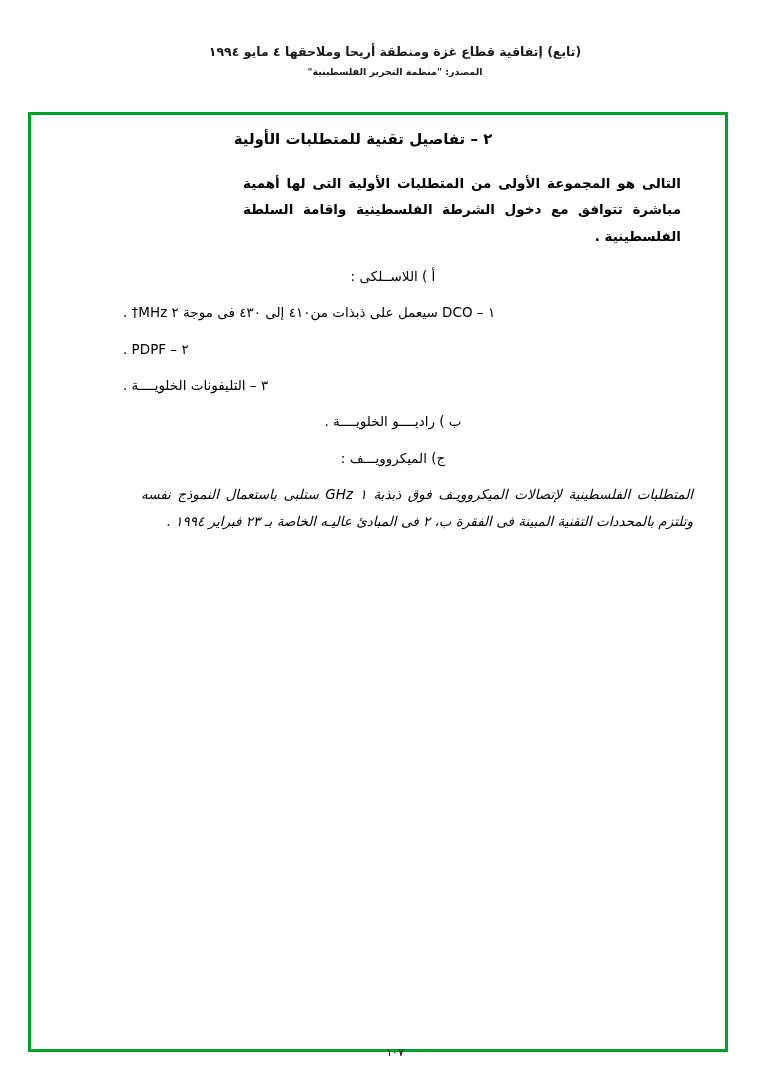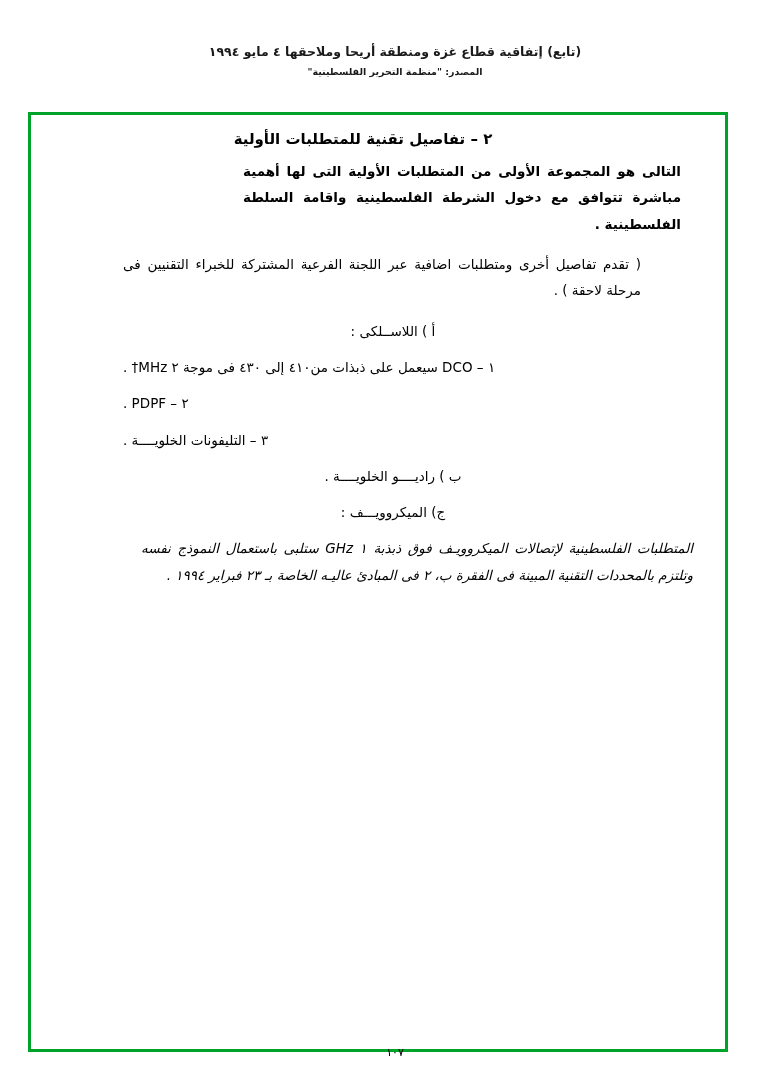--- a/index.html
+++ b/index.html
@@ -64,7 +64,7 @@
     font-weight: bold;
     text-align: center;
     margin-top: 0;
-    margin-bottom: 10px;
+    margin-bottom: 22px;
     letter-spacing: 0.5px;
     padding-right: 90px;
   }

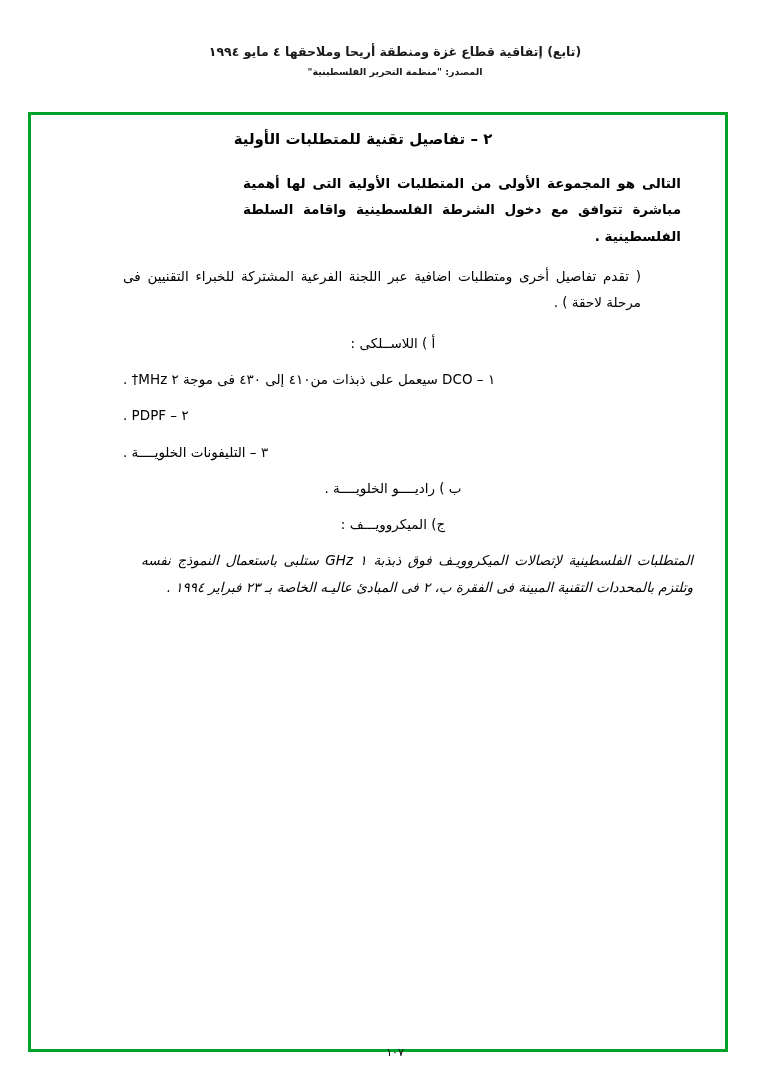--- a/index.html
+++ b/index.html
@@ -132,7 +132,6 @@
 
     <p class="para bold indent-left">التالى هو المجموعة الأولى من المتطلبات الأولية التى لها أهمية مباشرة تتوافق مع دخول الشرطة الفلسطينية واقامة السلطة الفلسطينية .</p>
 
-    <p class="para right-pad">( تقدم تفاصيل أخرى ومتطلبات اضافية عبر اللجنة الفرعية المشتركة للخبراء التقنيين فى مرحلة لاحقة ) .</p>
 
     <p class="list-item item-a">أ )   اللاســلكى :</p>
 

